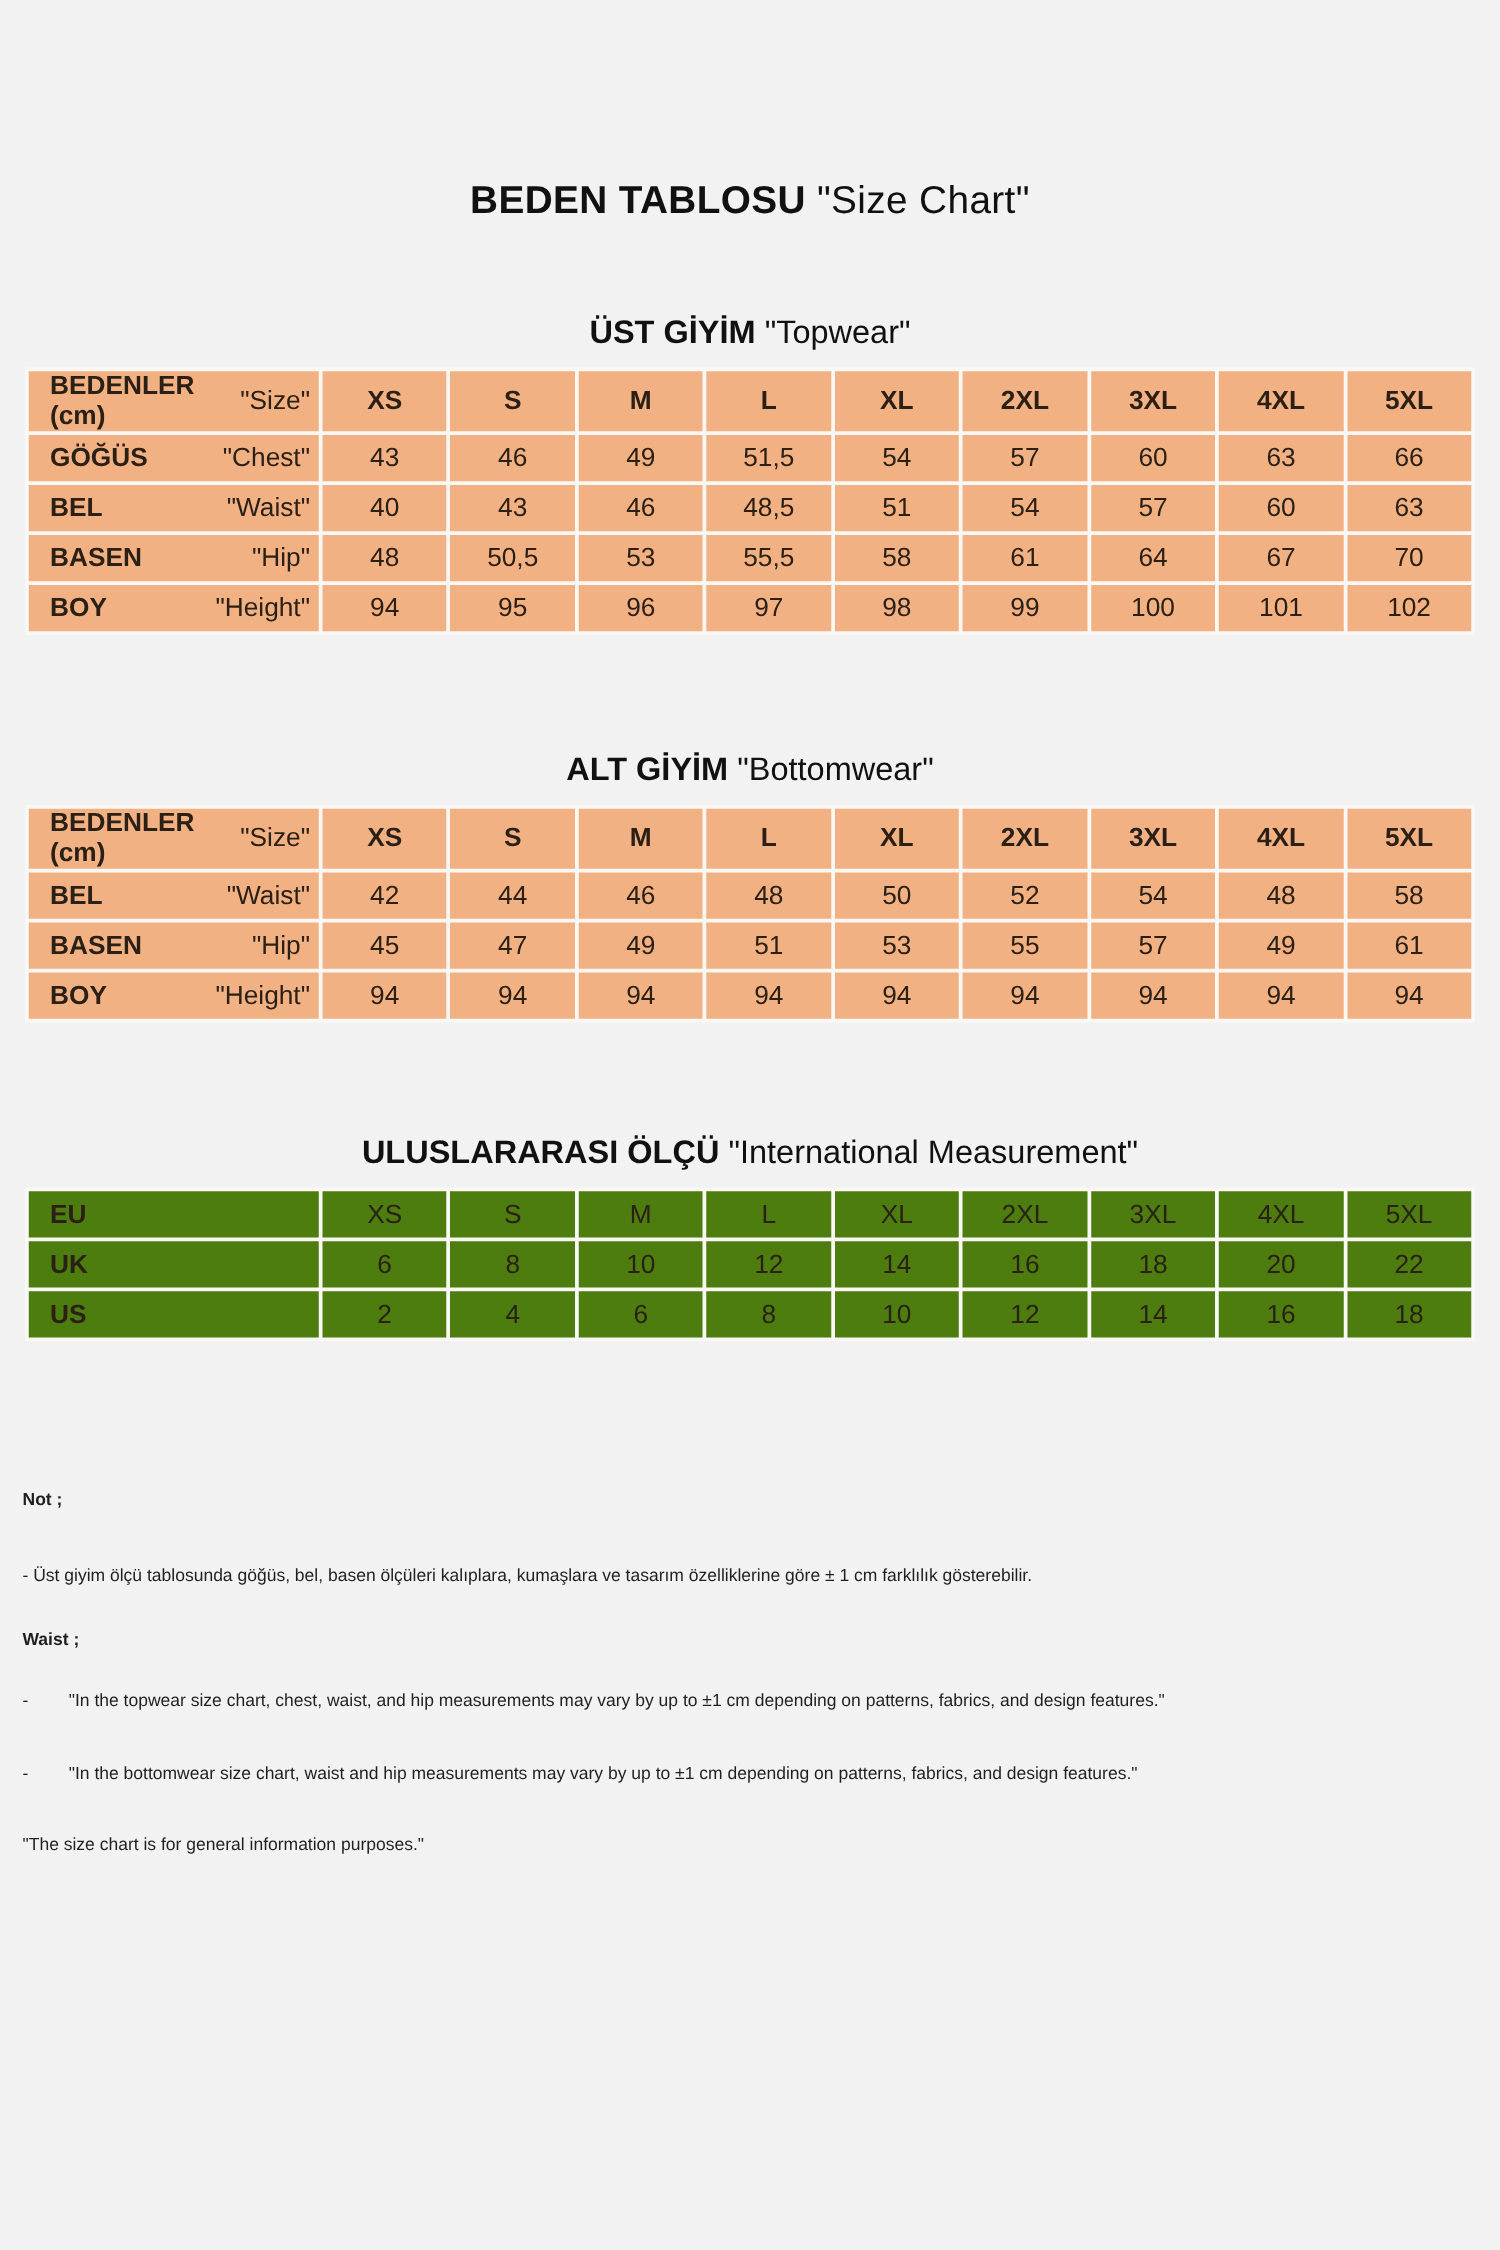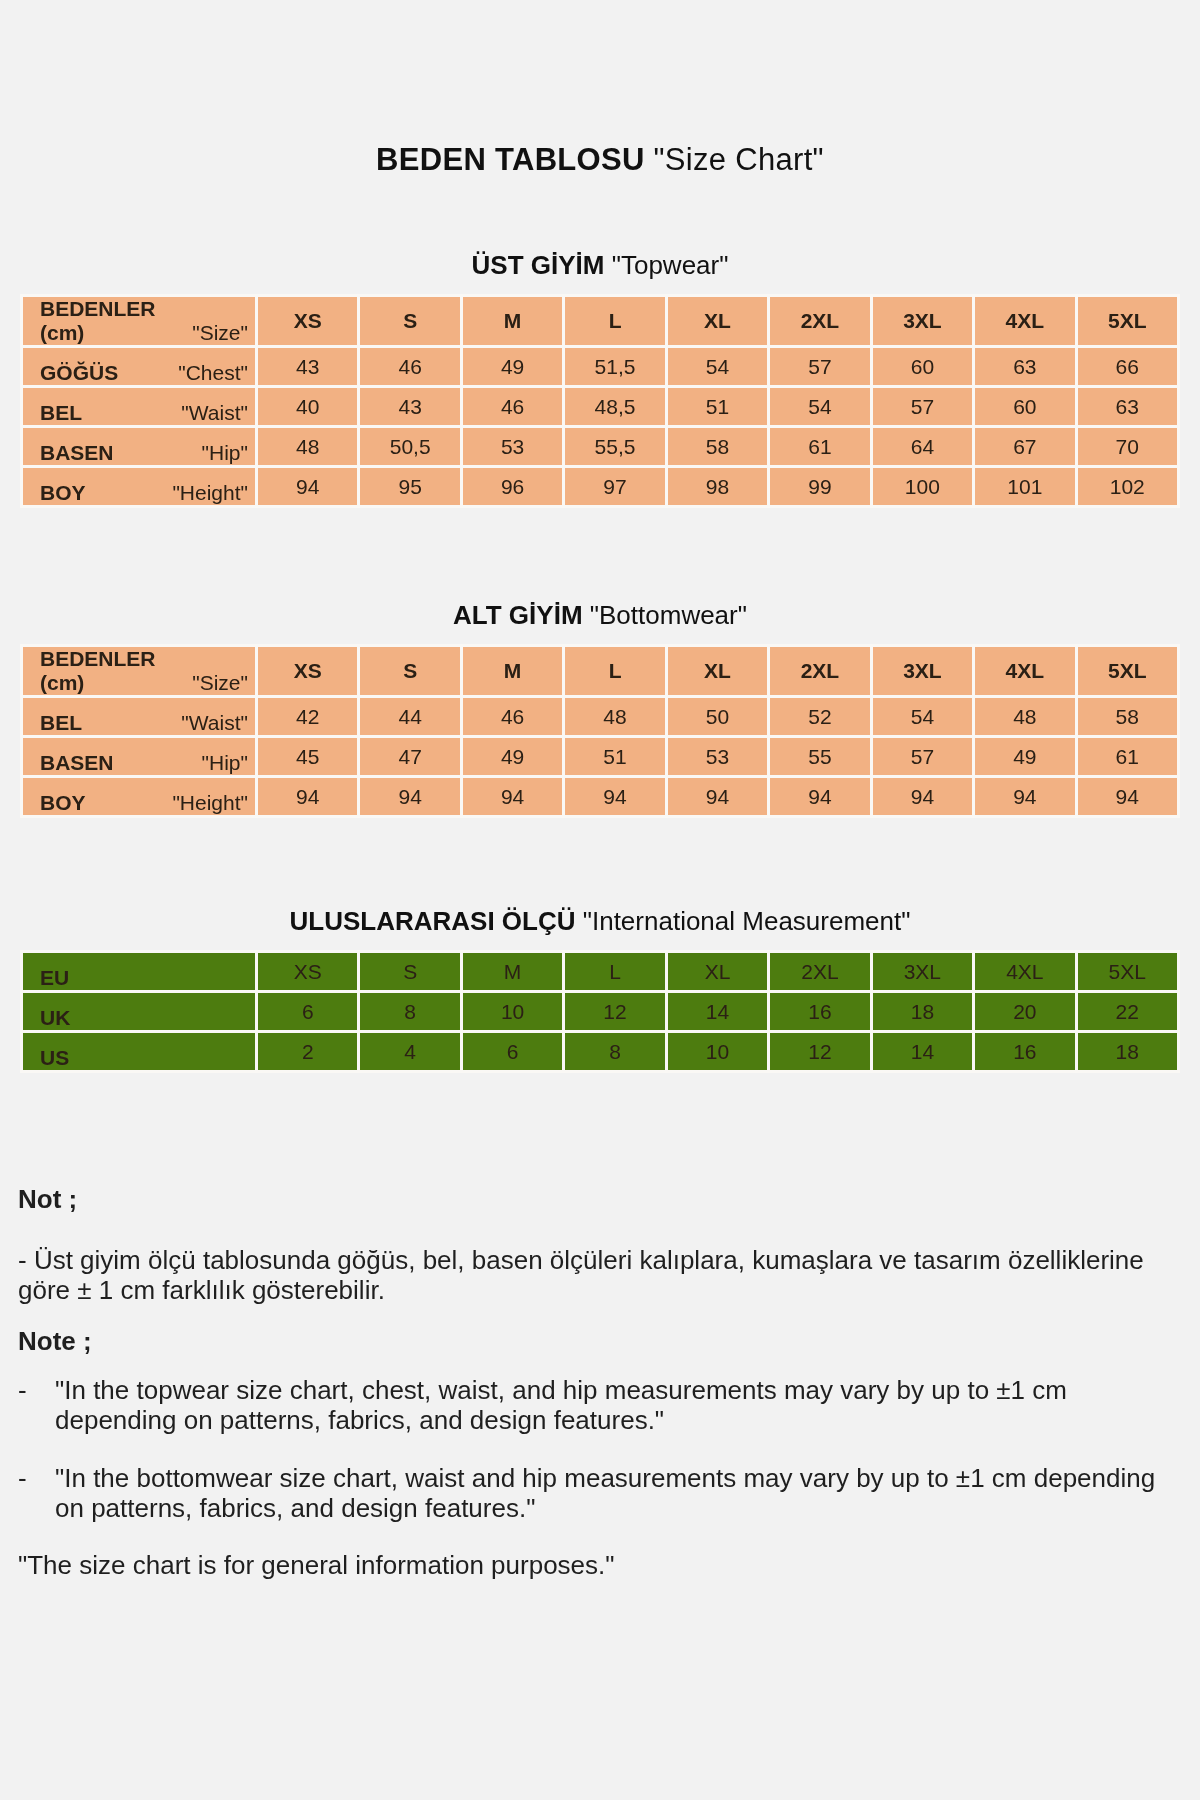--- a/index.html
+++ b/index.html
@@ -52,7 +52,6 @@
   .label-cell {
     justify-content:space-between;
     padding:0 7px 0 17px;
-    align-items:flex-end;
   }
   .label-cell .lbl { font-weight:700; }
   .notes { padding:0 18px; font-size:26px; }

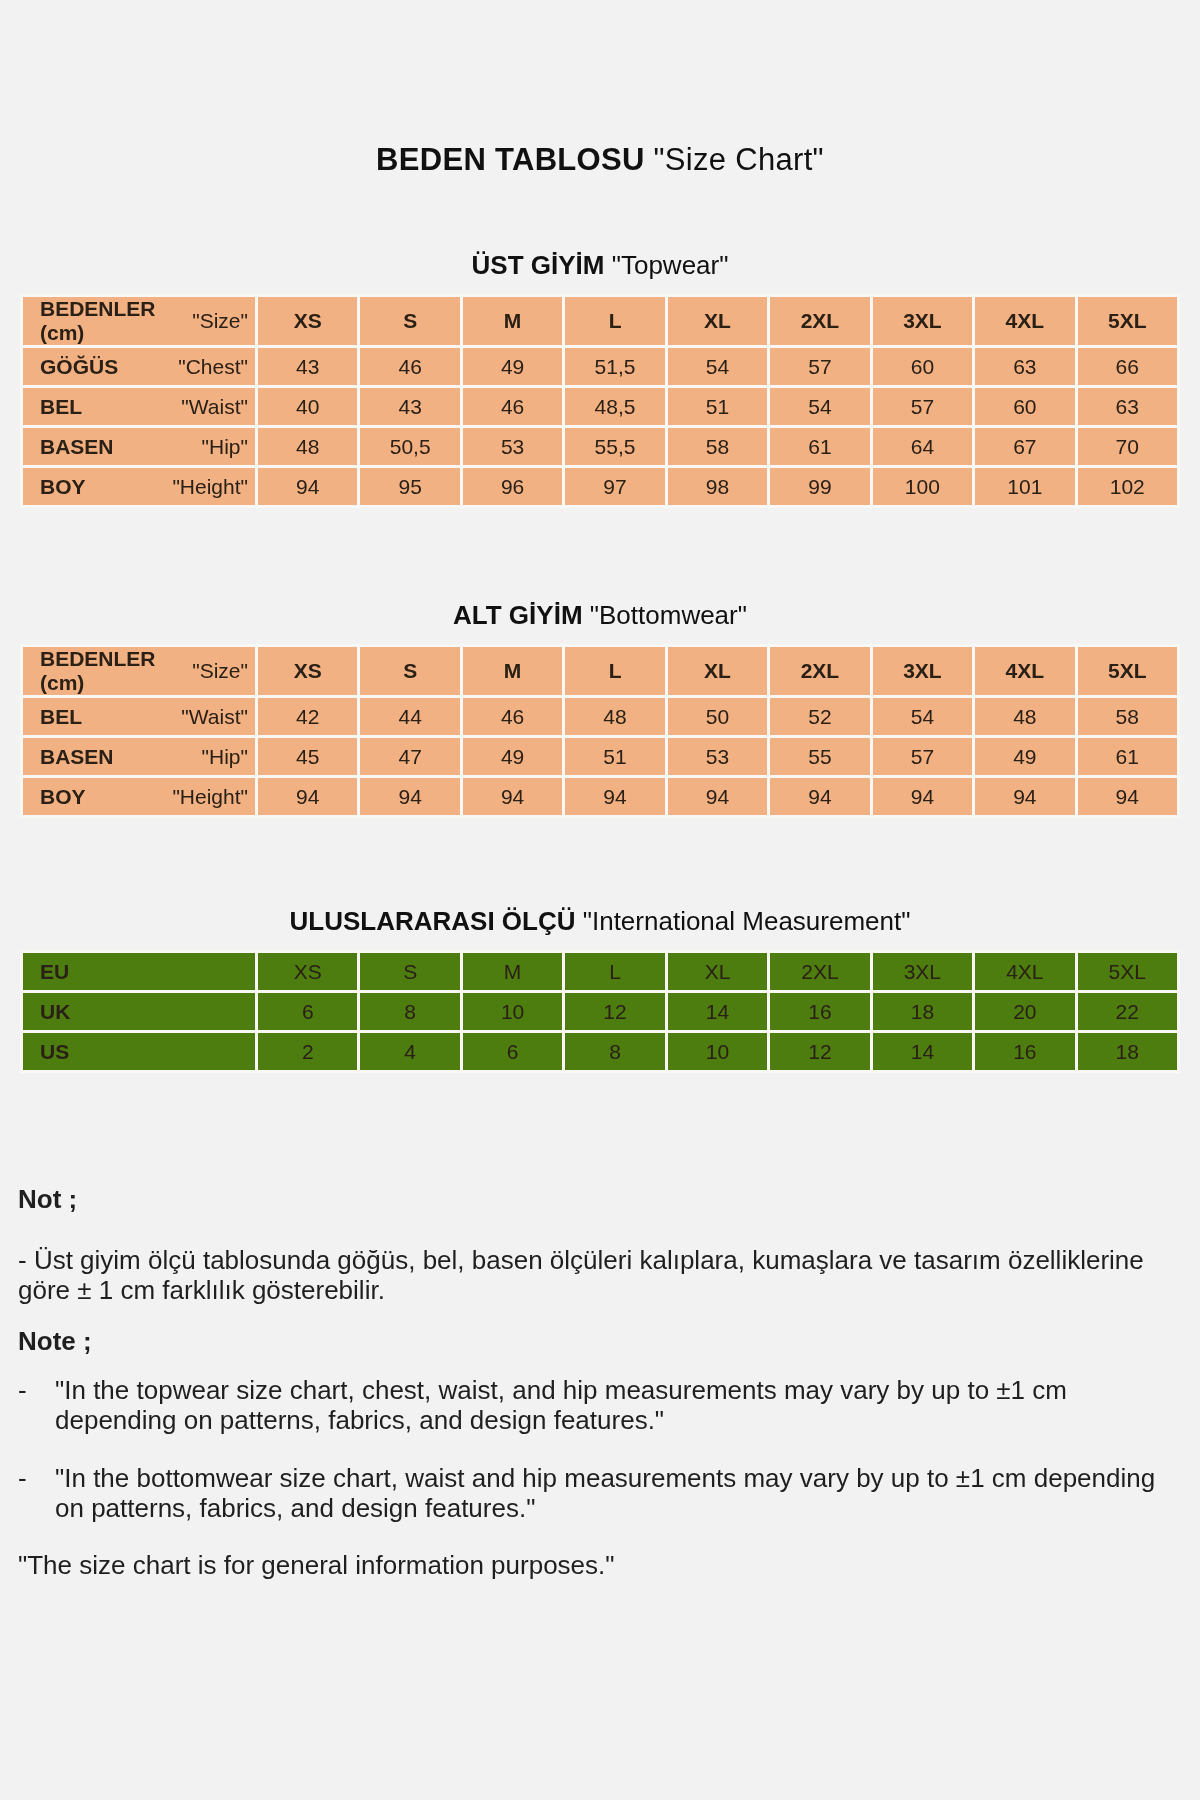--- a/index.html
+++ b/index.html
@@ -54,7 +54,7 @@
     padding:0 7px 0 17px;
   }
   .label-cell .lbl { font-weight:700; }
-  .notes { padding:0 18px; font-size:26px; }
+  .notes { padding:0 18px; font-size:14px; }
   .note-heading { font-weight:700; line-height:29px; }
   .nh-tr { margin-top:112px; }
   .nh-en { margin-top:22px; }

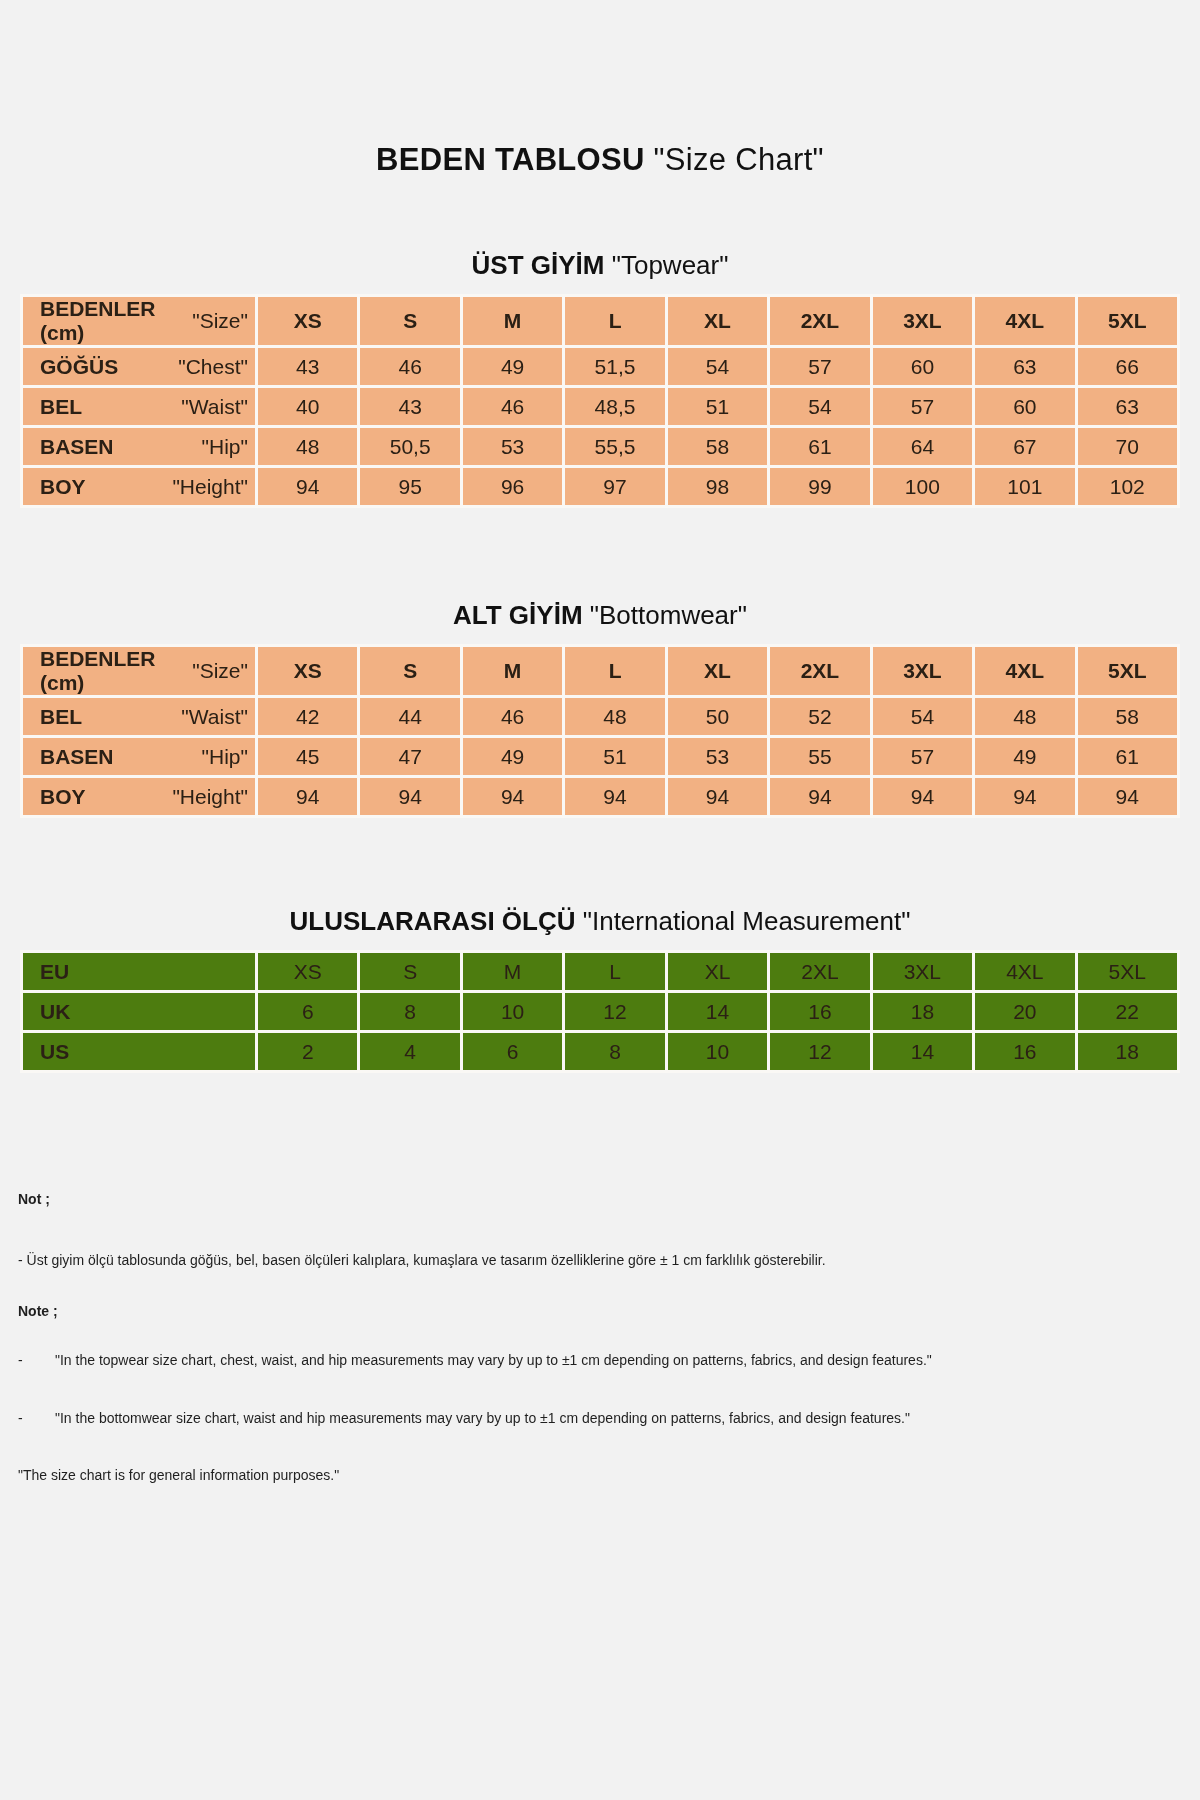--- a/index.html
+++ b/index.html
@@ -271,7 +271,7 @@
 
 
 
-    <div class="note-heading nh-en">Note ;</div>
+    <div class="note-heading nh-en">Waist ;</div>
 
     <div class="bullet-row b1">
       <span class="dash">-</span>

